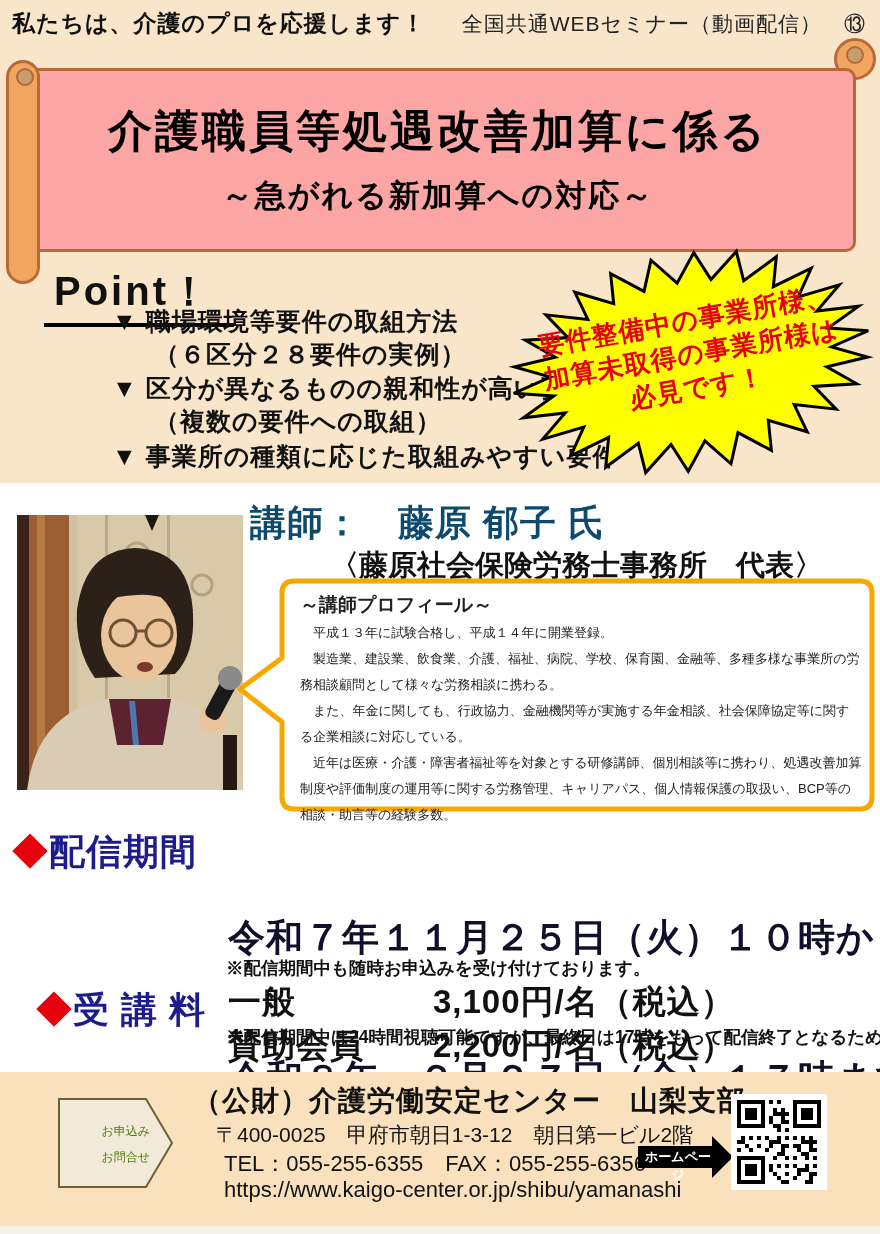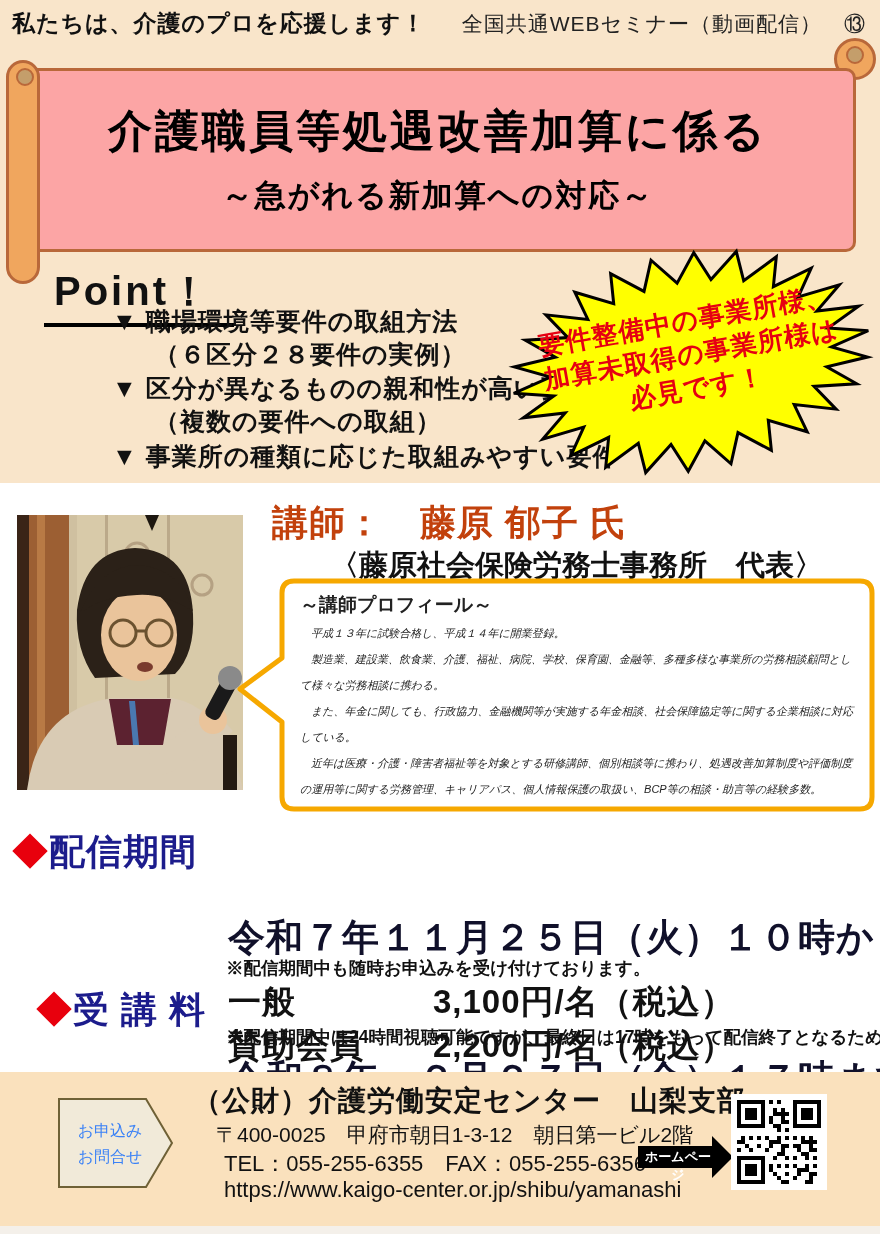--- a/index.html
+++ b/index.html
@@ -40,7 +40,7 @@
                     color:#e60012; line-height:34px; letter-spacing:1px; }
 
   
-  .lect-heading { left:272px; top:499px; font-size:36px; font-weight:900; color:#c2410c; letter-spacing:1px; }
+  .lect-heading { left:250px; top:499px; font-size:36px; font-weight:900; color:#0c4a6e; letter-spacing:1px; }
   .lect-affil   { left:330px; top:546px; font-size:29px; font-weight:900; color:#111; }
   .photo { left:17px; top:515px; width:226px; height:275px; }
 

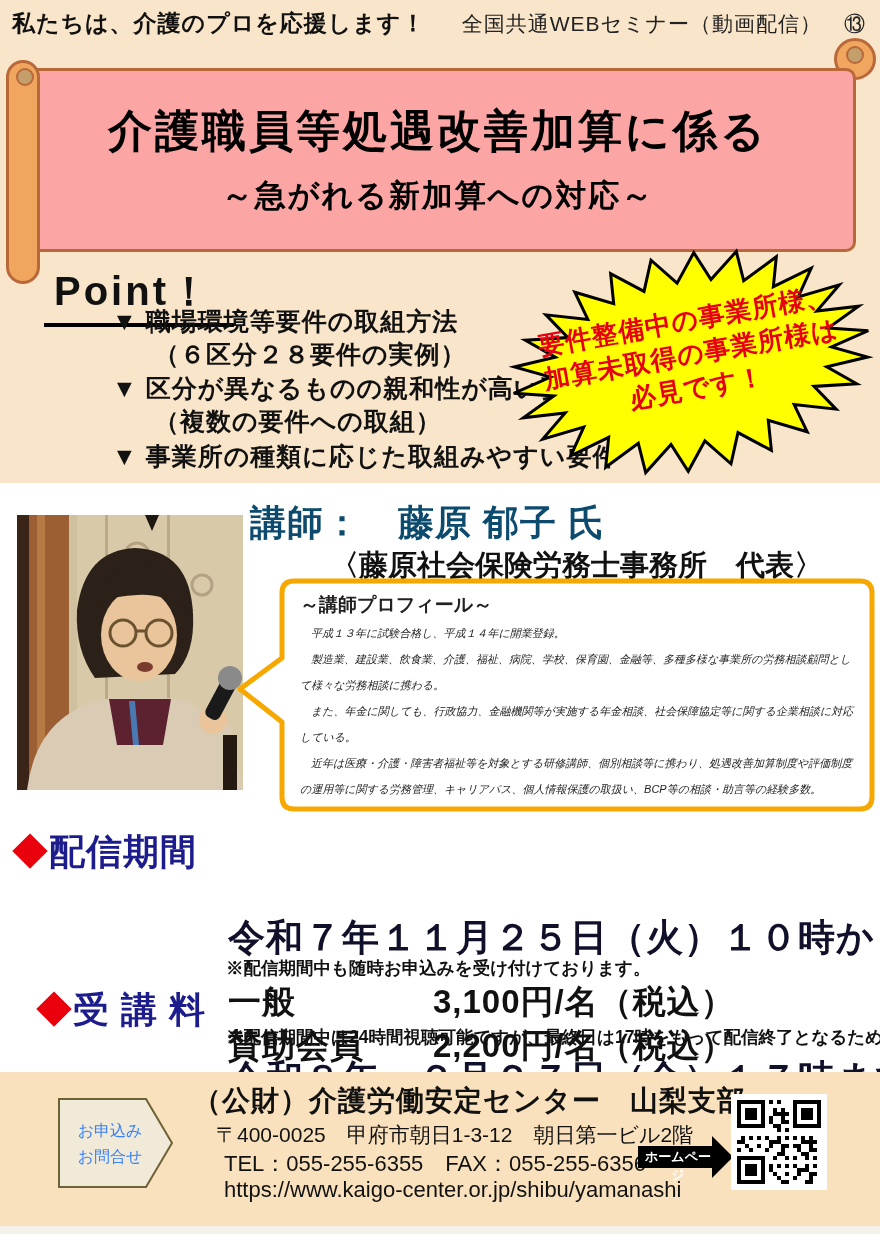--- a/index.html
+++ b/index.html
@@ -47,7 +47,7 @@
   .bubble-svg  { left:232px; top:576px; width:646px; height:240px; }
   .bubble-text { left:300px; top:592px; width:562px; color:#222; }
   .bubble-text .ph { font-size:19px; font-weight:bold; margin-bottom:2px; }
-  .bubble-text p { font-size:11px; line-height:26px; white-space:pre-wrap;font-style:italic; }
+  .bubble-text p { font-size:13px; line-height:26px; white-space:pre-wrap; }
 
   .sec-label { font-size:36px; font-weight:900; color:#1c1c8c; letter-spacing:1px; white-space:pre; }
   .sec-label .dia { color:#e8000d; }

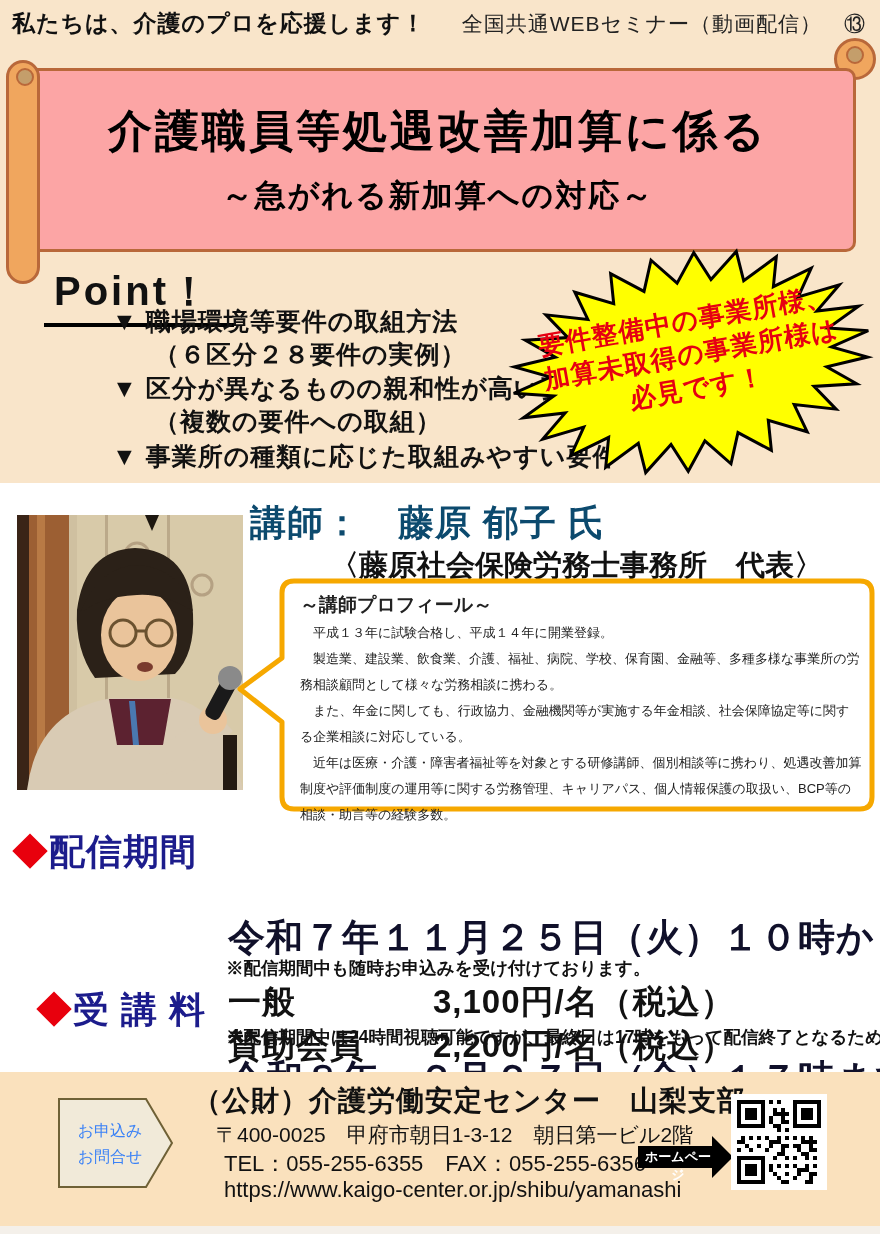--- a/index.html
+++ b/index.html
@@ -64,7 +64,7 @@
   
   .zone-footer { left:0; top:1072px; width:880px; height:154px; background:#fae1bd; }
   .badge-svg  { left:58px; top:1098px; width:116px; height:90px; }
-  .badge-text { left:70px; top:1118px; width:80px; text-align:center; font-size:16px; color:#3b82f6; line-height:26px; }
+  .badge-text { left:70px; top:1118px; width:80px; text-align:right; font-size:12px; color:#4d7c0f; line-height:26px; }
   .ft-org  { left:193px; top:1082px; font-size:28px; font-weight:600; color:#111; letter-spacing:1px; }
   .ft-addr { left:216px; top:1121px; font-size:21px; font-weight:500; color:#111; }
   .ft-tel  { left:224px; top:1149px; font-size:22px; font-weight:500; color:#111; }

